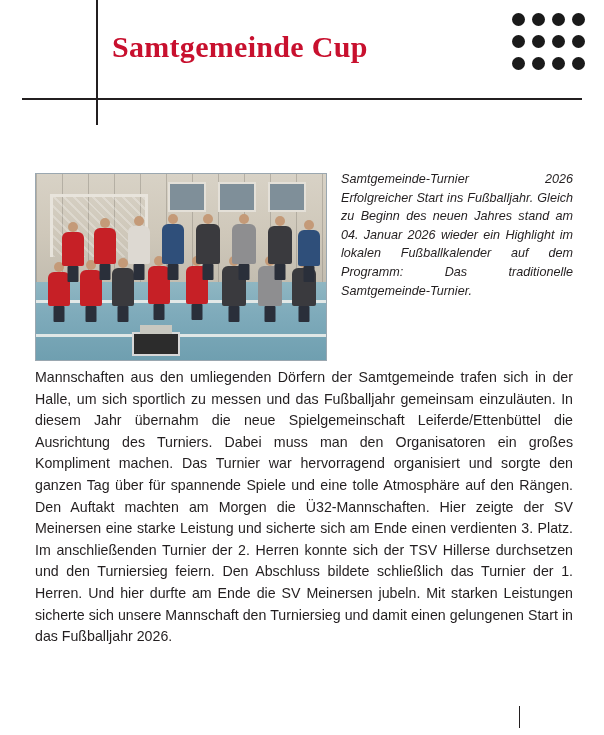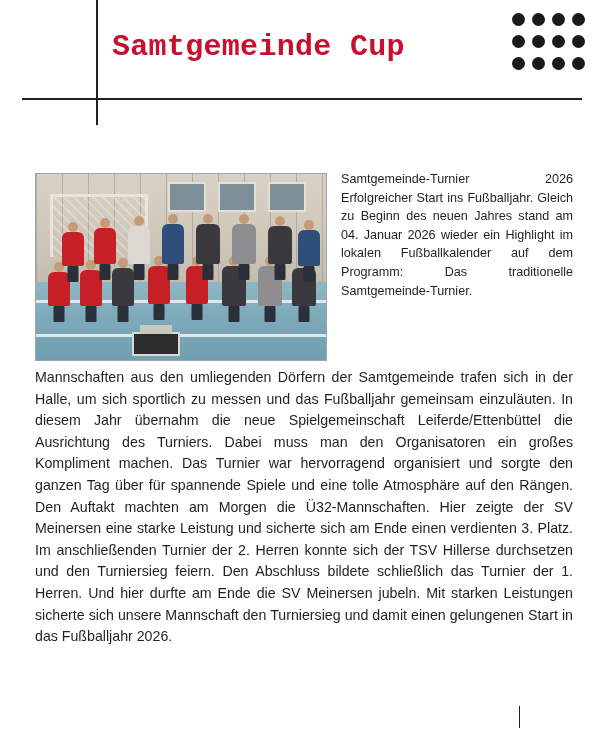--- a/index.html
+++ b/index.html
@@ -44,7 +44,7 @@
     position: absolute;
     left: 112px;
     top: 30px;
-    font-family: Liberation Mono, monospace;
+    font-family: Liberation Serif, serif;
     font-weight: bold;
     font-size: 30px;
     letter-spacing: 0.3px;

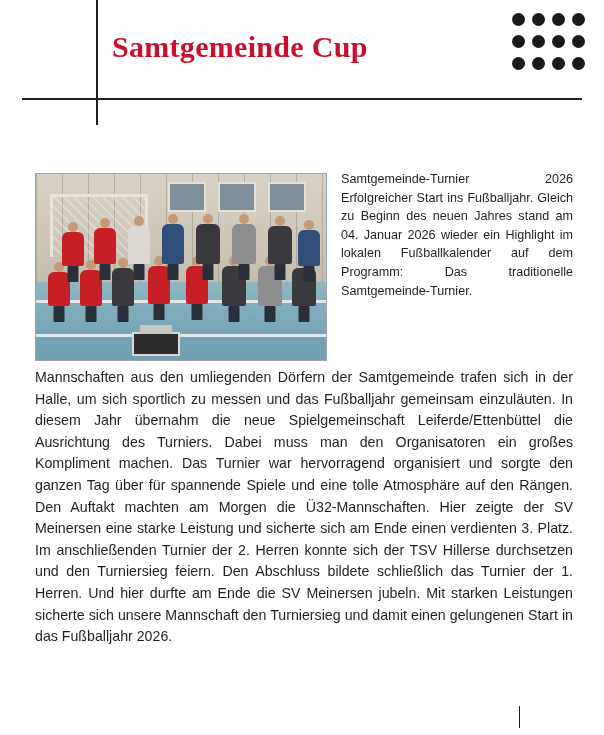--- a/index.html
+++ b/index.html
@@ -81,6 +81,7 @@
   .top-block {
     display: block;
     overflow: hidden;
+    font-style: italic;
   }
 
   .photo {

